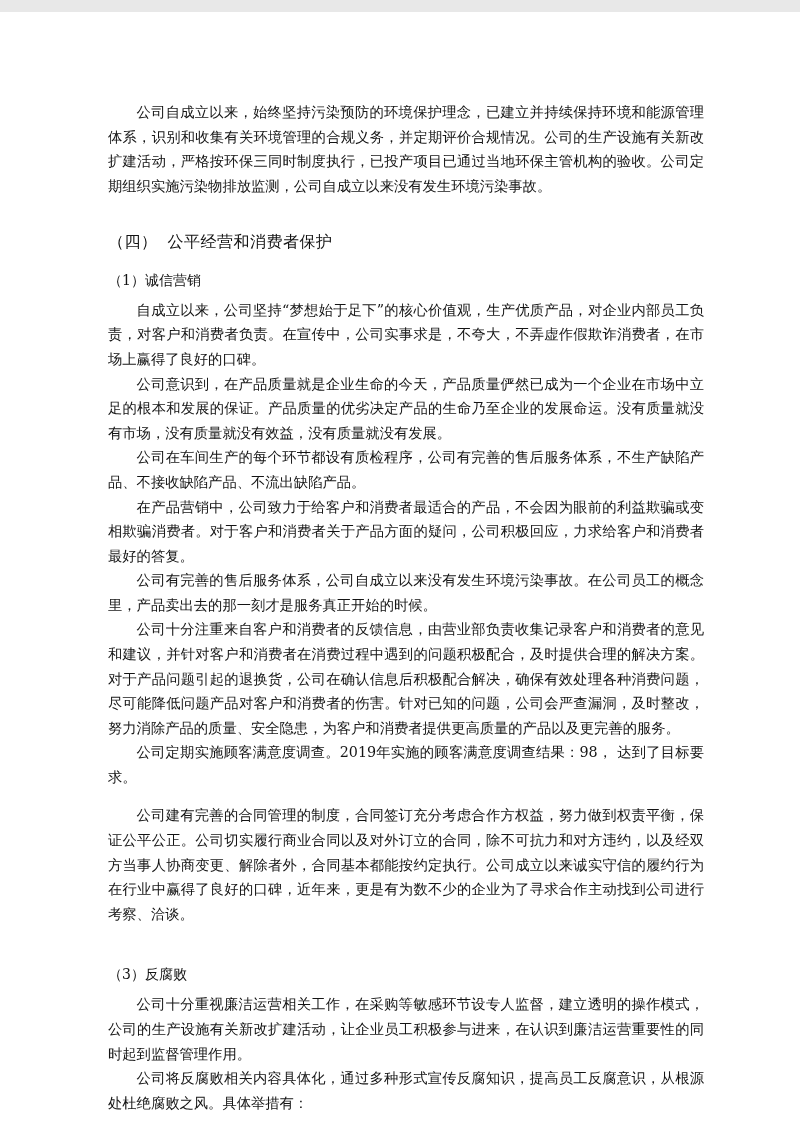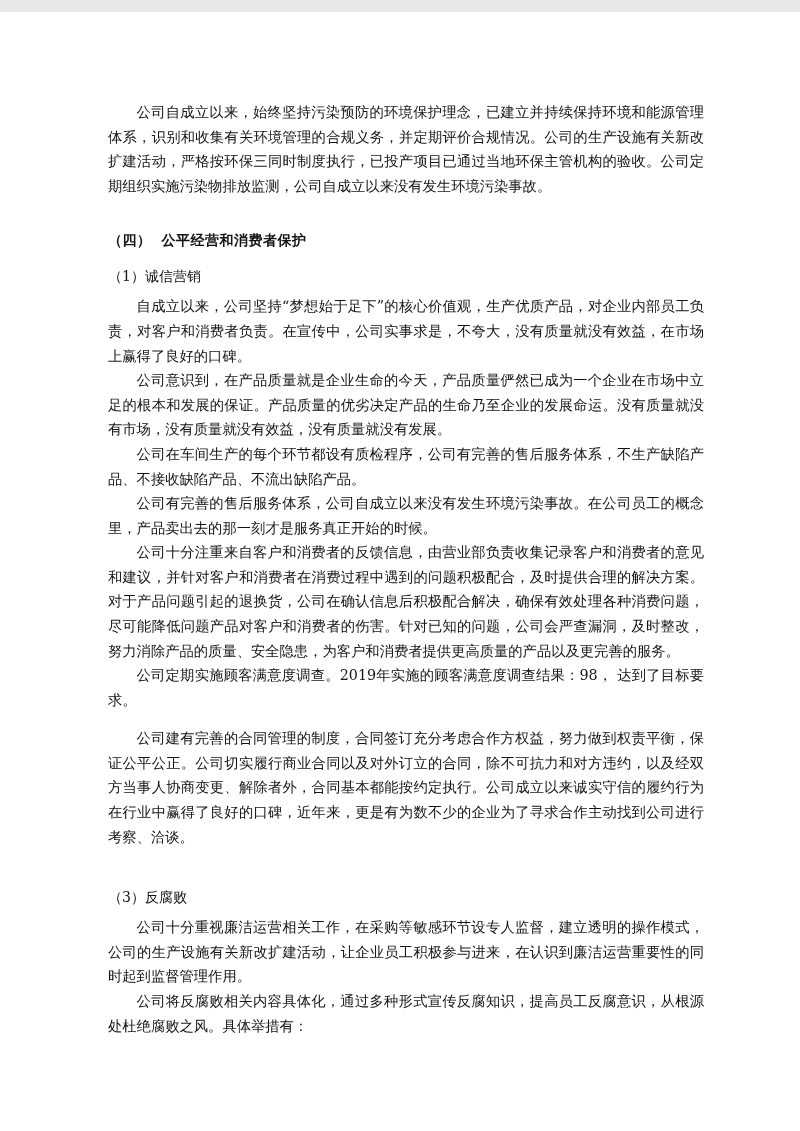--- a/index.html
+++ b/index.html
@@ -32,8 +32,8 @@
     text-indent: 2em;
   }
   .heading-section {
-    font-weight: bold;
-    font-size: 14px;
+    font-weight: normal;
+    font-size: 16px;
     text-indent: 0;
     margin-top: 30px;
     margin-bottom: 12px;

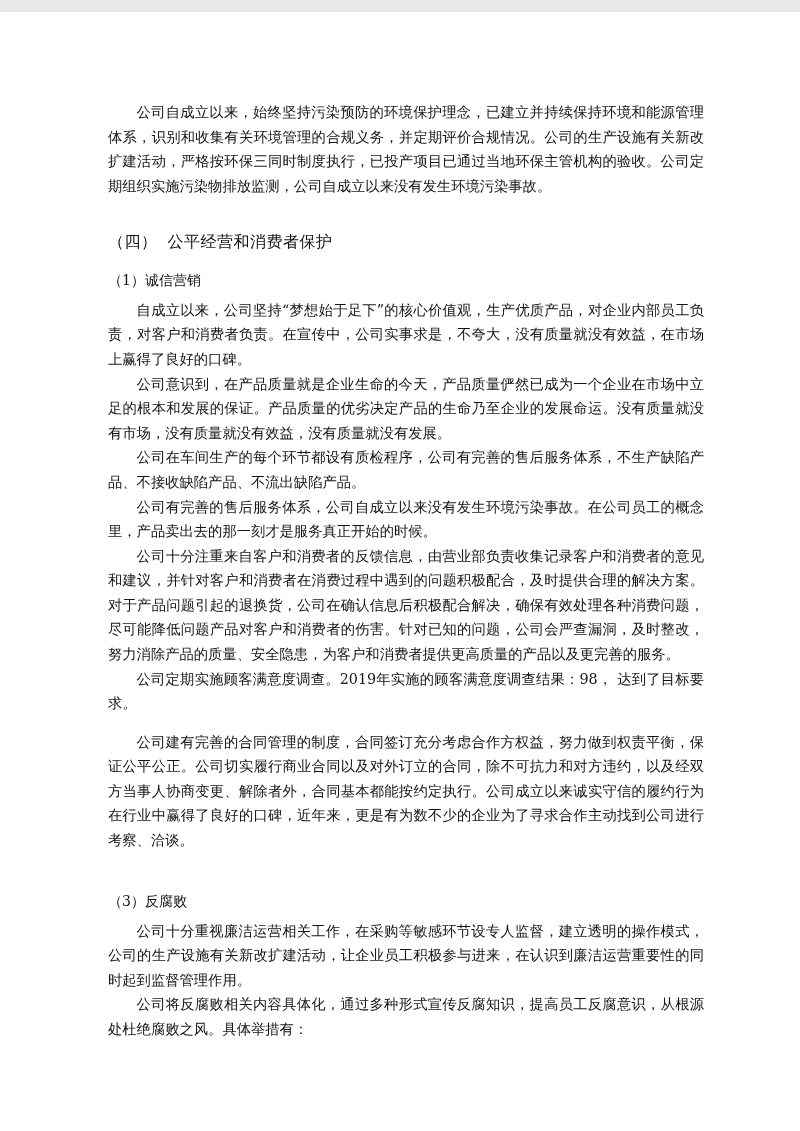--- a/index.html
+++ b/index.html
@@ -66,7 +66,7 @@
       <p class="block">公司自成立以来，始终坚持污染预防的环境保护理念，已建立并持续保持环境和能源管理体系，识别和收集有关环境管理的合规义务，并定期评价合规情况。公司的生产设施有关新改扩建活动，严格按环保三同时制度执行，已投产项目已通过当地环保主管机构的验收。公司定期组织实施污染物排放监测，公司自成立以来没有发生环境污染事故。</p>
       <p class="heading-section"><span class="num">（四）</span><span>公平经营和消费者保护</span></p>
       <p class="heading-sub">（1）诚信营销</p>
-      <p class="block">自成立以来，公司坚持“梦想始于足下”的核心价值观，生产优质产品，对企业内部员工负责，对客户和消费者负责。在宣传中，公司实事求是，不夸大，没有质量就没有效益，在市场上赢得了良好的口碑。</p>
+      <p class="block">自成立以来，公司坚持“梦想始于足下”的核心价值观，生产优质产品，对企业内部员工负责，对客户和消费者负责。在宣传中，公司实事求是，不夸大，不弄虚作假欺诈消费者，在市场上赢得了良好的口碑。</p>
       <p class="block">公司意识到，在产品质量就是企业生命的今天，产品质量俨然已成为一个企业在市场中立足的根本和发展的保证。产品质量的优劣决定产品的生命乃至企业的发展命运。没有质量就没有市场，没有质量就没有效益，没有质量就没有发展。</p>
       <p class="block">公司在车间生产的每个环节都设有质检程序，公司有完善的售后服务体系，不生产缺陷产品、不接收缺陷产品、不流出缺陷产品。</p>
       <p class="block">公司有完善的售后服务体系，公司自成立以来没有发生环境污染事故。在公司员工的概念里，产品卖出去的那一刻才是服务真正开始的时候。</p>

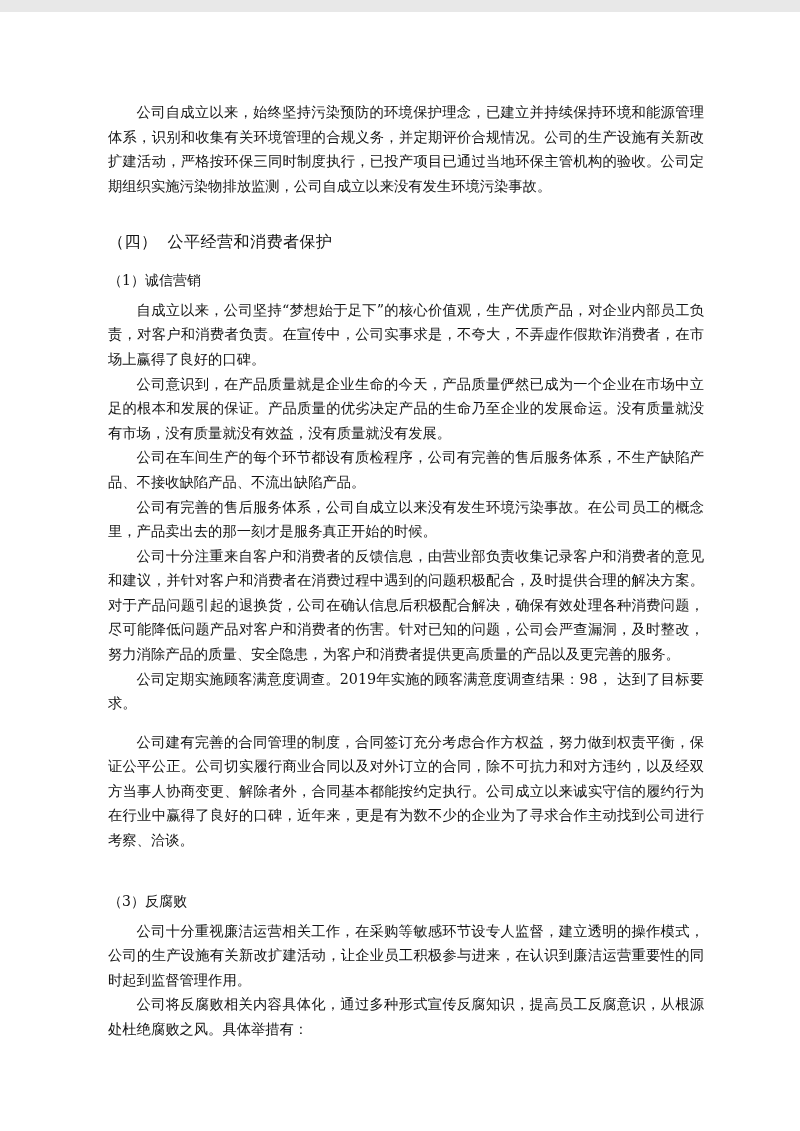--- a/index.html
+++ b/index.html
@@ -69,6 +69,7 @@
       <p class="block">自成立以来，公司坚持“梦想始于足下”的核心价值观，生产优质产品，对企业内部员工负责，对客户和消费者负责。在宣传中，公司实事求是，不夸大，不弄虚作假欺诈消费者，在市场上赢得了良好的口碑。</p>
       <p class="block">公司意识到，在产品质量就是企业生命的今天，产品质量俨然已成为一个企业在市场中立足的根本和发展的保证。产品质量的优劣决定产品的生命乃至企业的发展命运。没有质量就没有市场，没有质量就没有效益，没有质量就没有发展。</p>
       <p class="block">公司在车间生产的每个环节都设有质检程序，公司有完善的售后服务体系，不生产缺陷产品、不接收缺陷产品、不流出缺陷产品。</p>
+      <p class="block">在产品营销中，公司致力于给客户和消费者最适合的产品，不会因为眼前的利益欺骗或变相欺骗消费者。对于客户和消费者关于产品方面的疑问，公司积极回应，力求给客户和消费者最好的答复。</p>
       <p class="block">公司有完善的售后服务体系，公司自成立以来没有发生环境污染事故。在公司员工的概念里，产品卖出去的那一刻才是服务真正开始的时候。</p>
       <p class="block">公司十分注重来自客户和消费者的反馈信息，由营业部负责收集记录客户和消费者的意见和建议，并针对客户和消费者在消费过程中遇到的问题积极配合，及时提供合理的解决方案。对于产品问题引起的退换货，公司在确认信息后积极配合解决，确保有效处理各种消费问题，尽可能降低问题产品对客户和消费者的伤害。针对已知的问题，公司会严查漏洞，及时整改，努力消除产品的质量、安全隐患，为客户和消费者提供更高质量的产品以及更完善的服务。</p>
       <p class="block">公司定期实施顾客满意度调查。2019年实施的顾客满意度调查结果：98， 达到了目标要求。</p>

